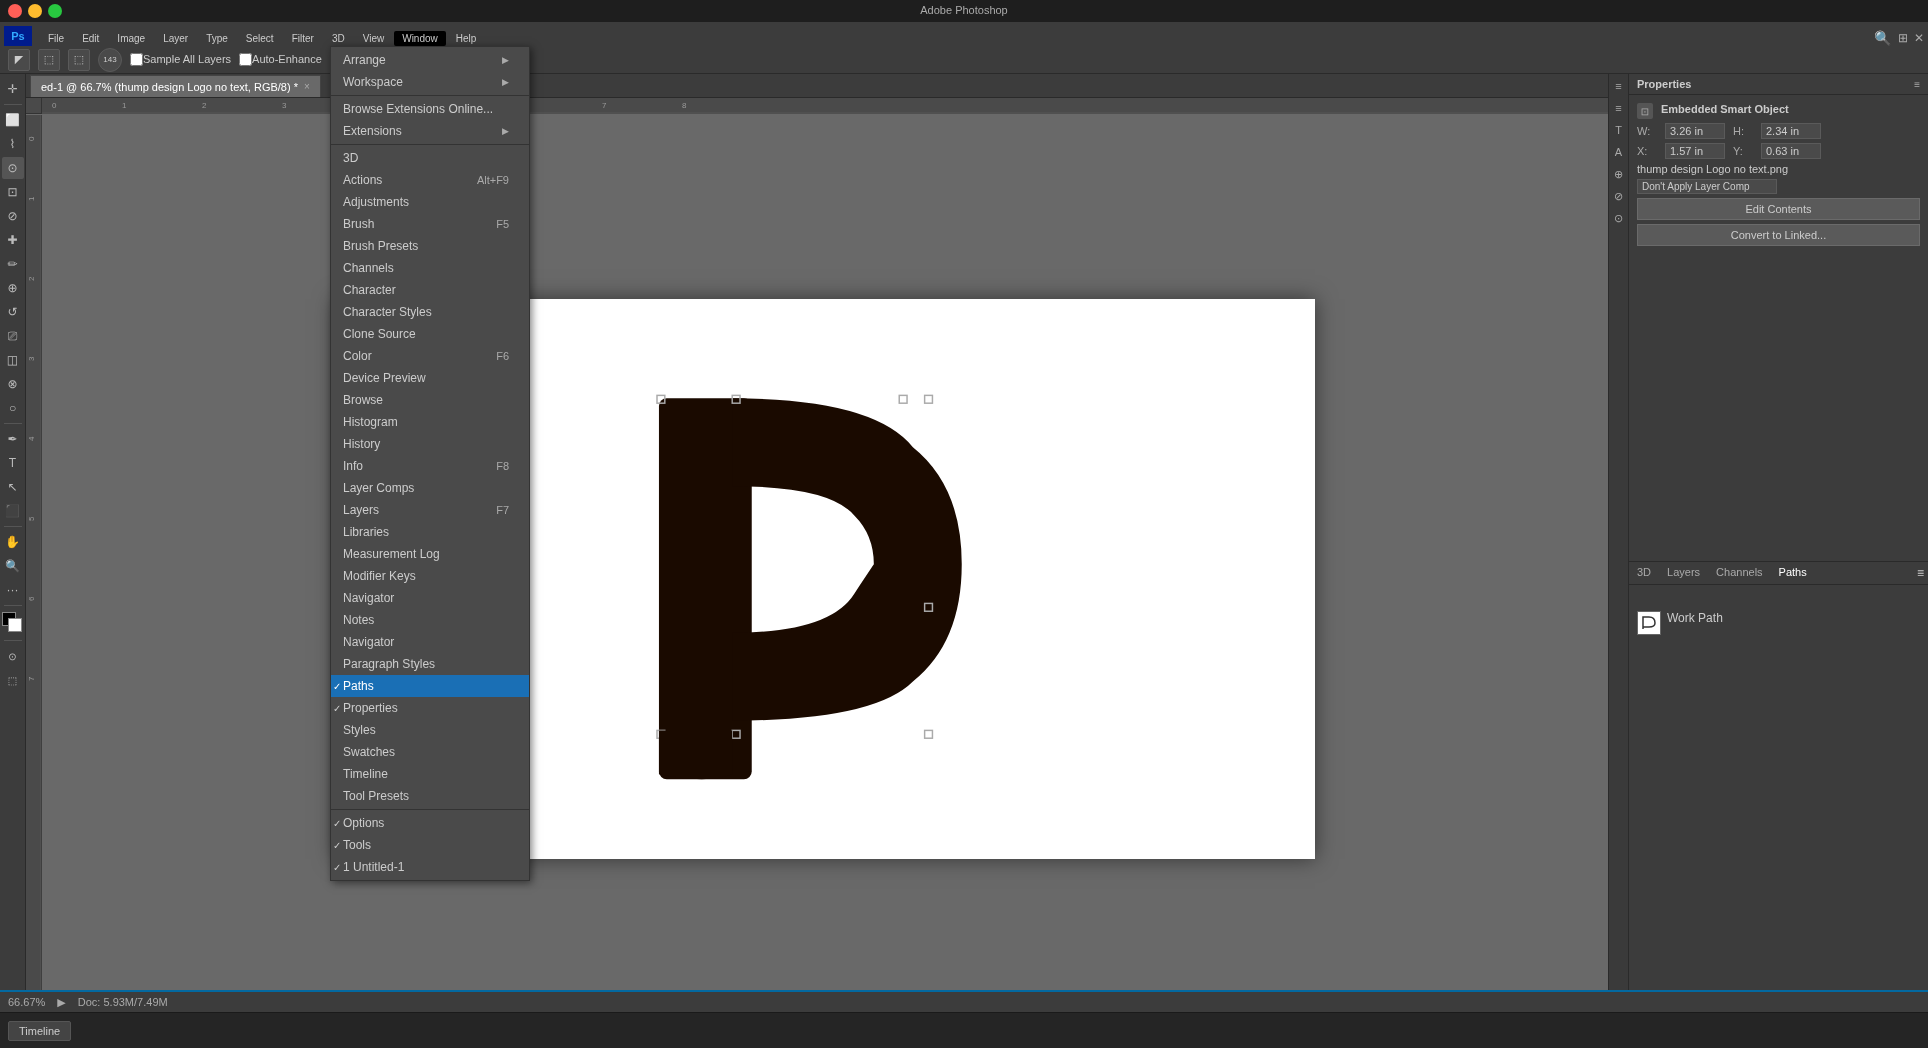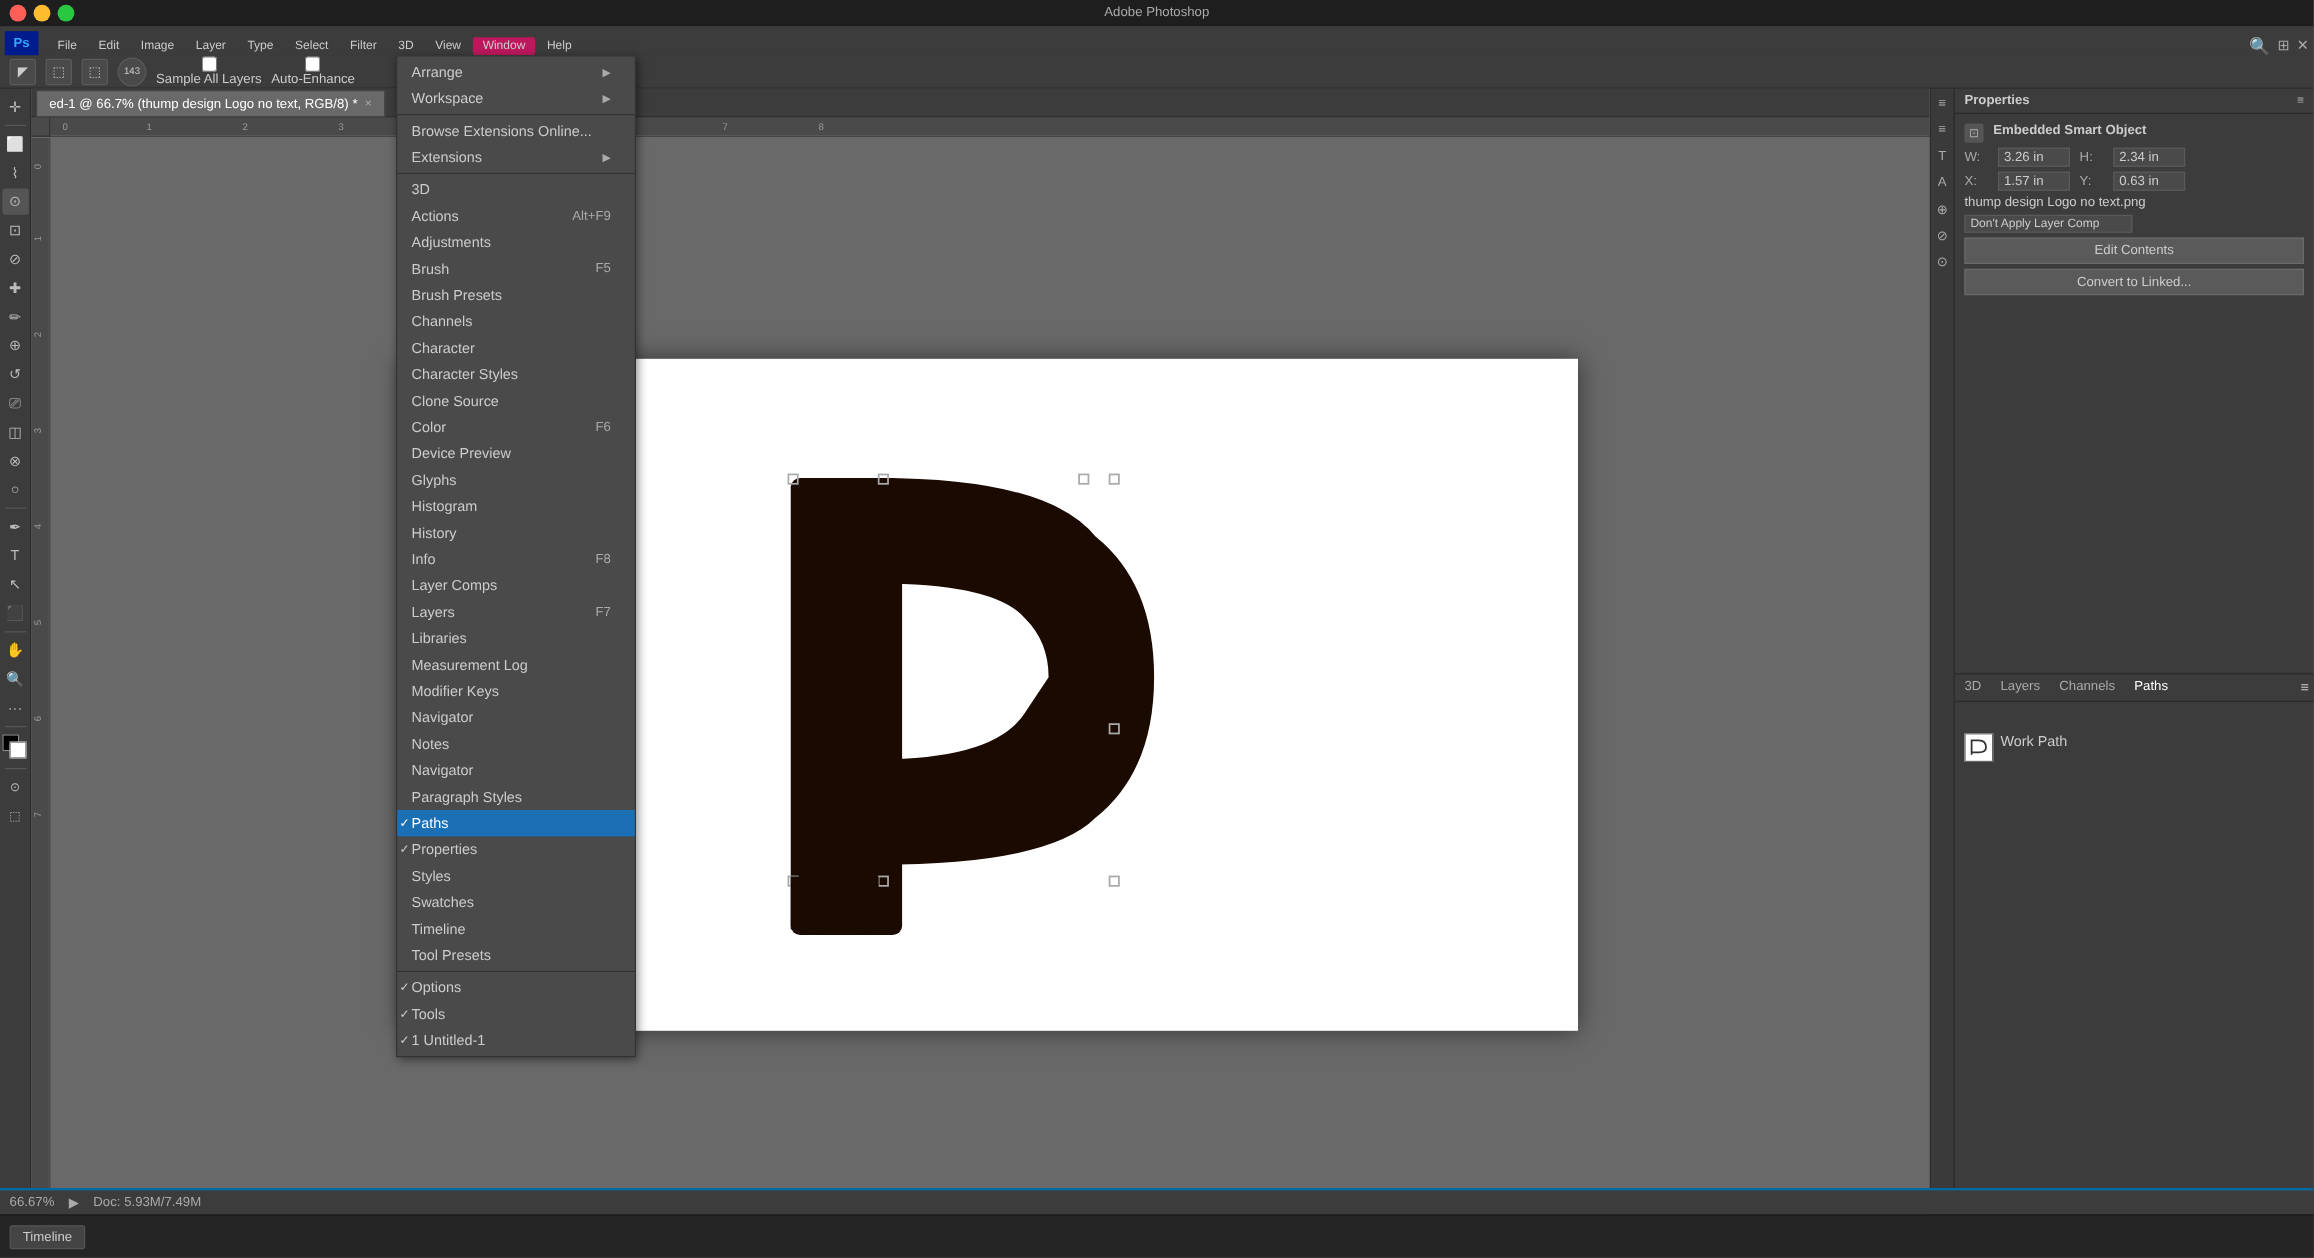--- a/index.html
+++ b/index.html
@@ -63,7 +63,7 @@
       cursor: pointer;
       border-radius: 2px;
     }
-    .menu-item.active { background: #be185d; margin-top: 15px; }
+    .menu-item.active { background: #000000; margin-top: 15px; }
     #ps-logo {
       width: 28px;
       height: 20px;

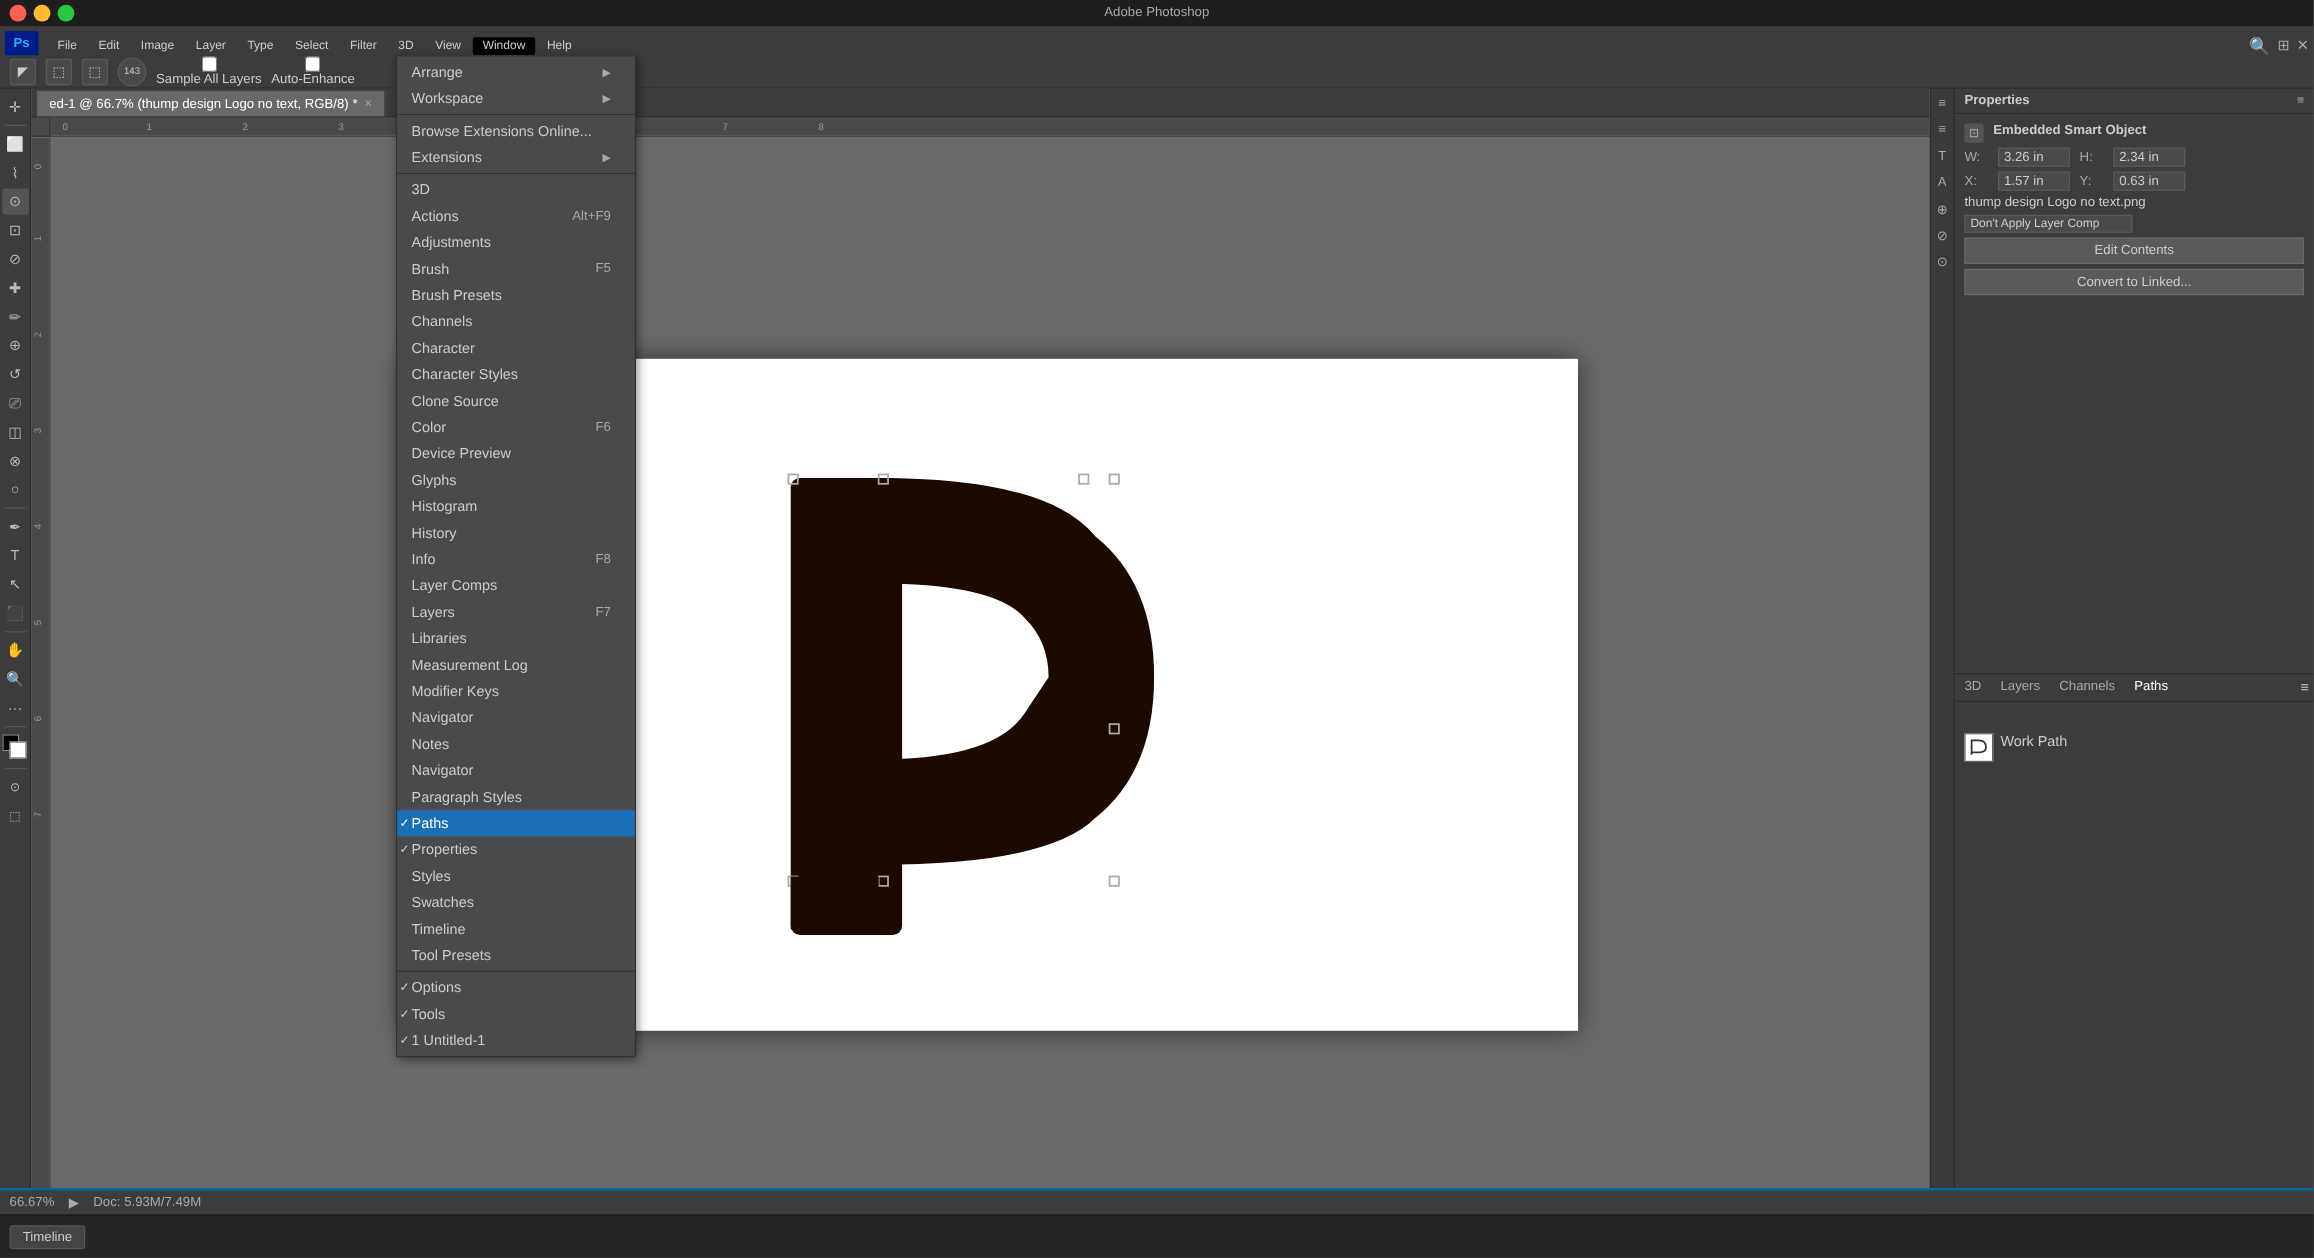--- a/index.html
+++ b/index.html
@@ -113,11 +113,9 @@
     }
     .checkbox-label {
       display: flex;
-      align-items: center;
       gap: 0;
       font-size: 11px;
       color: #ccc;
-      flex-direction: column;
     }
     input[type=checkbox] { cursor: pointer; }
 

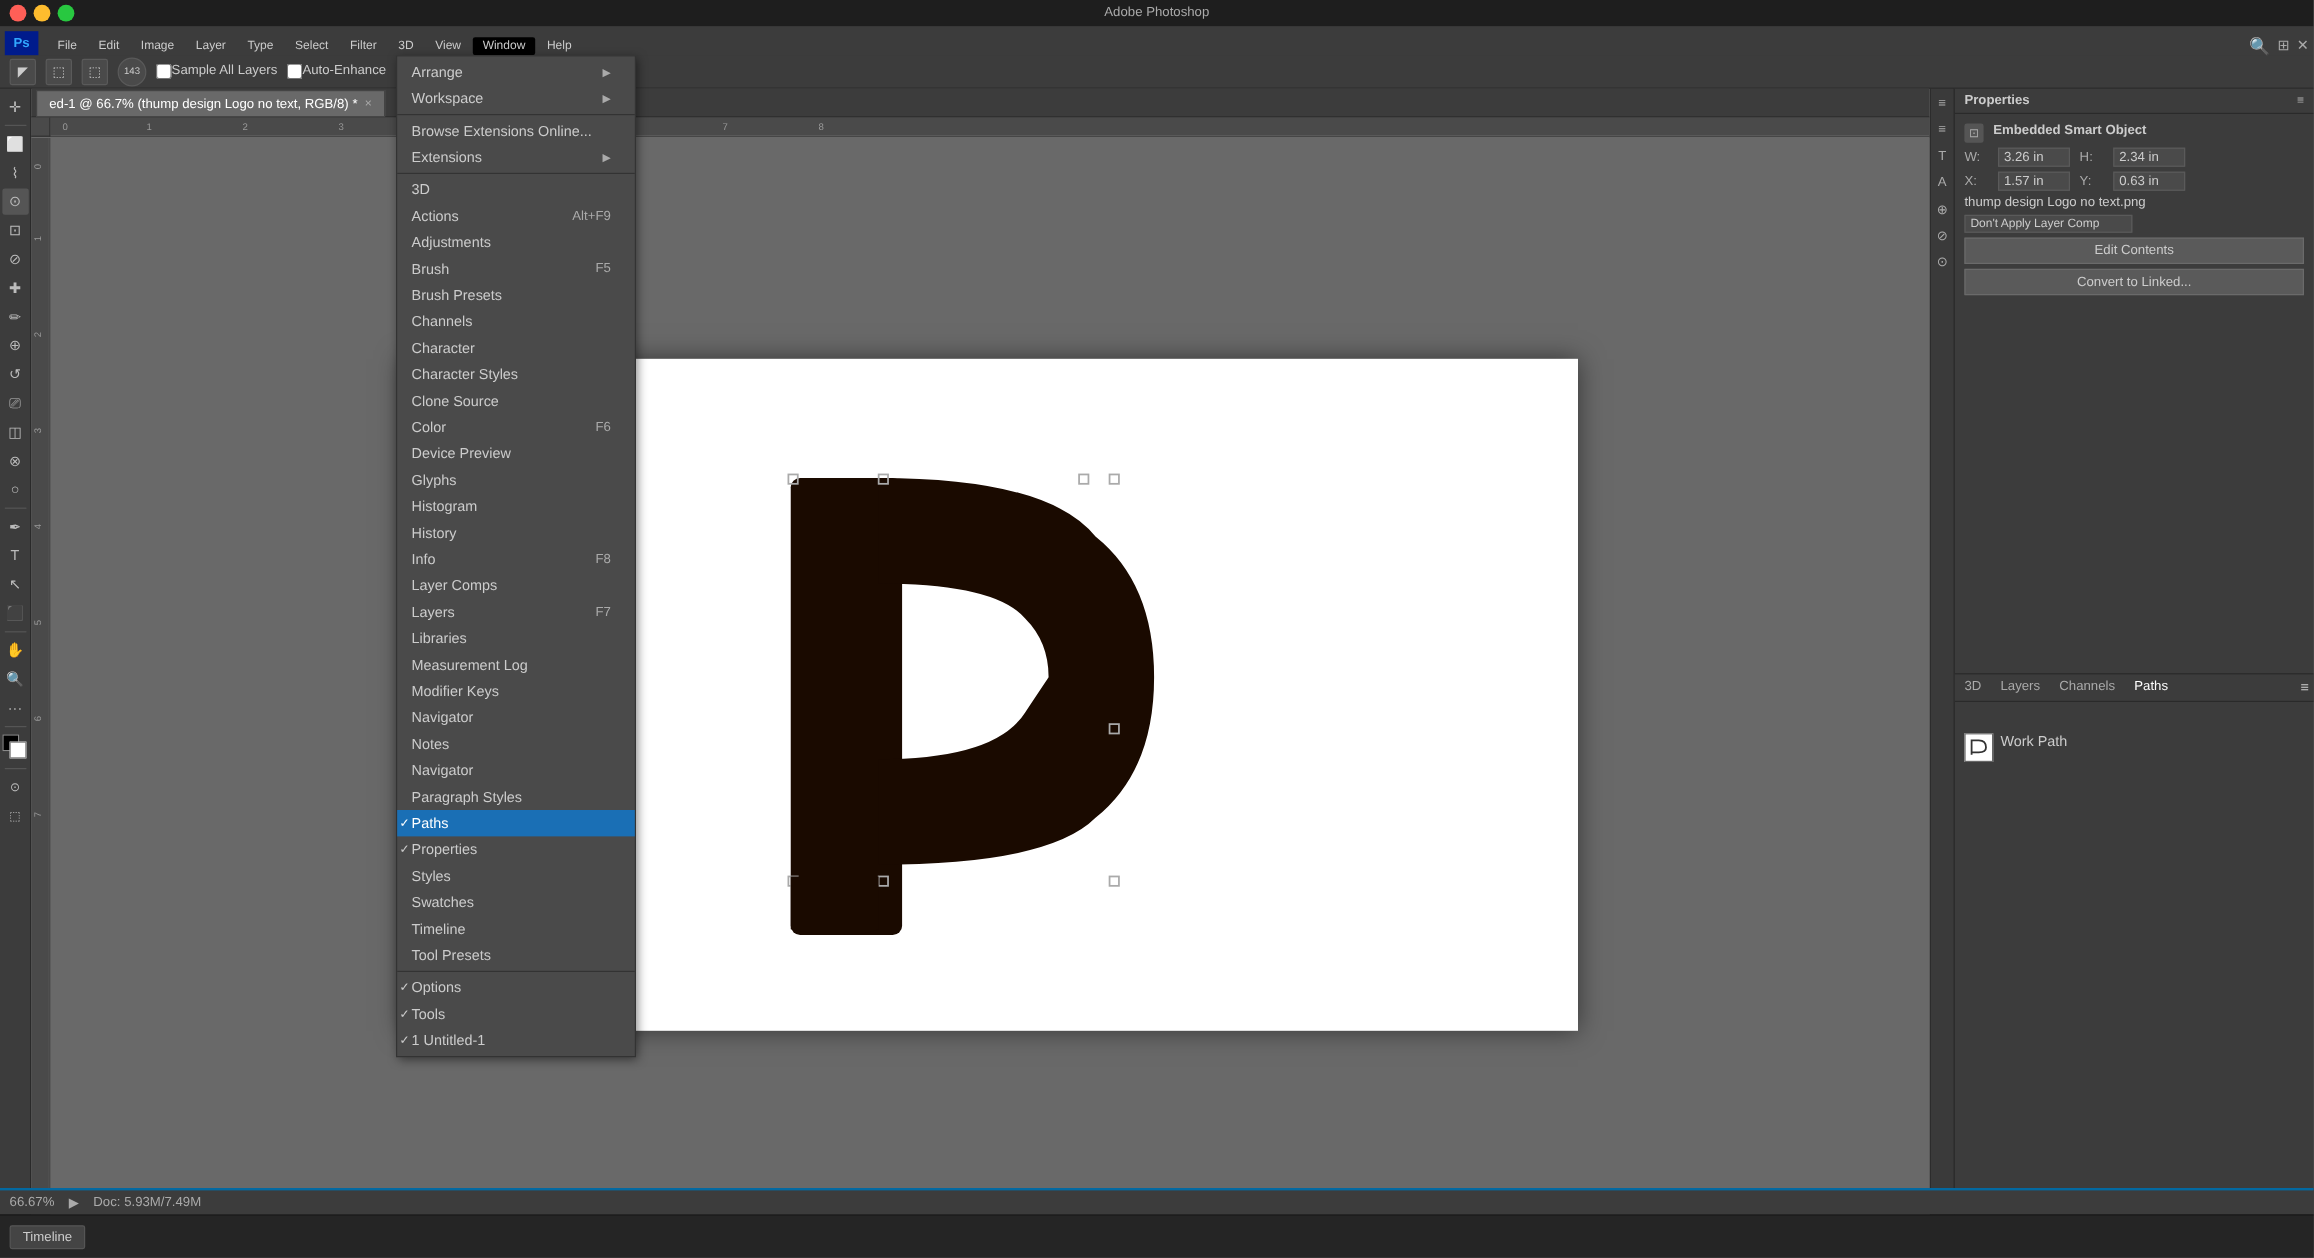--- a/index.html
+++ b/index.html
@@ -810,7 +810,7 @@
       <span></span>
     </div>
     <div class="menu-item-dd">
-      <span>Glyphs</span>
+      <span>Browse</span>
       <span></span>
     </div>
     <div class="menu-item-dd">

